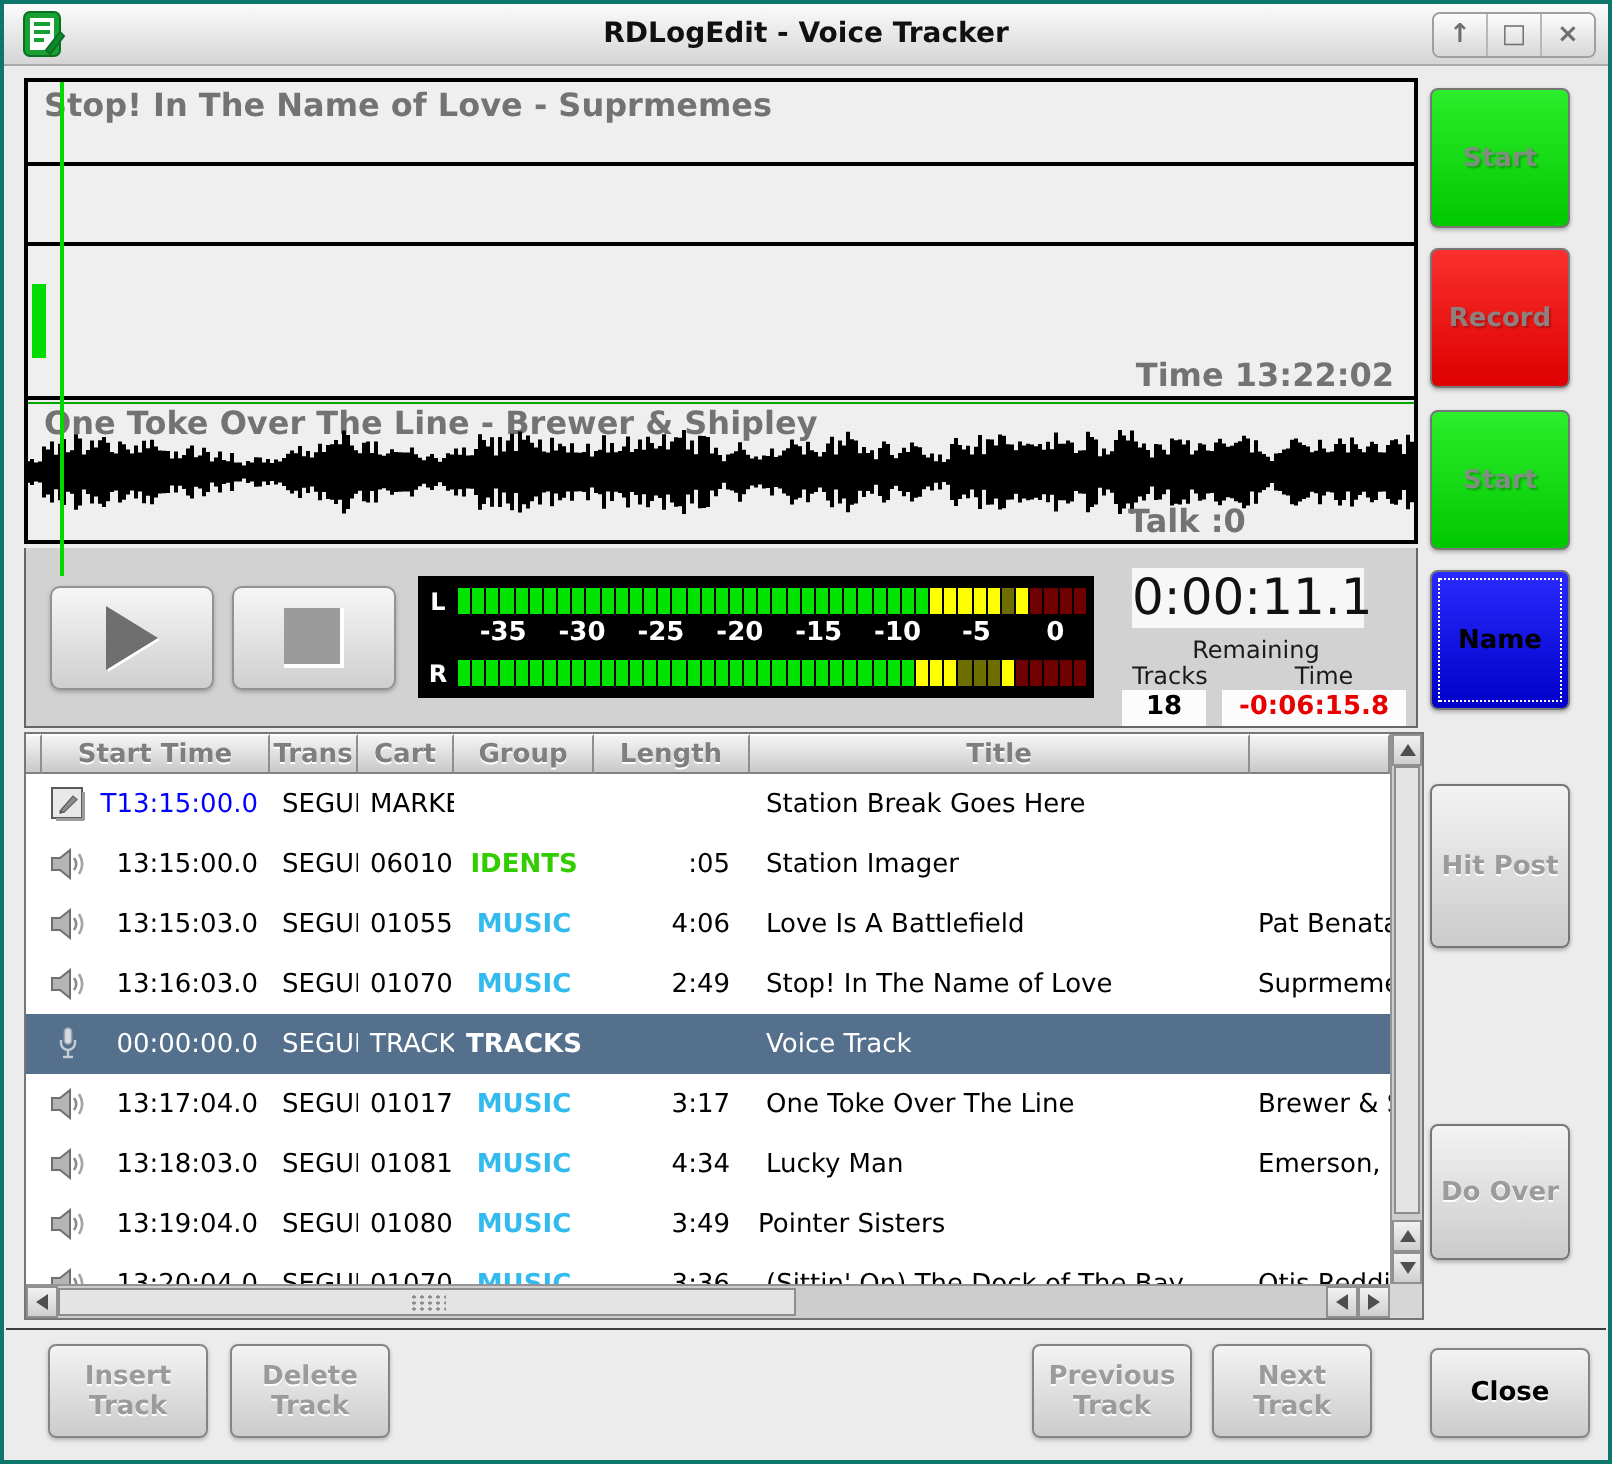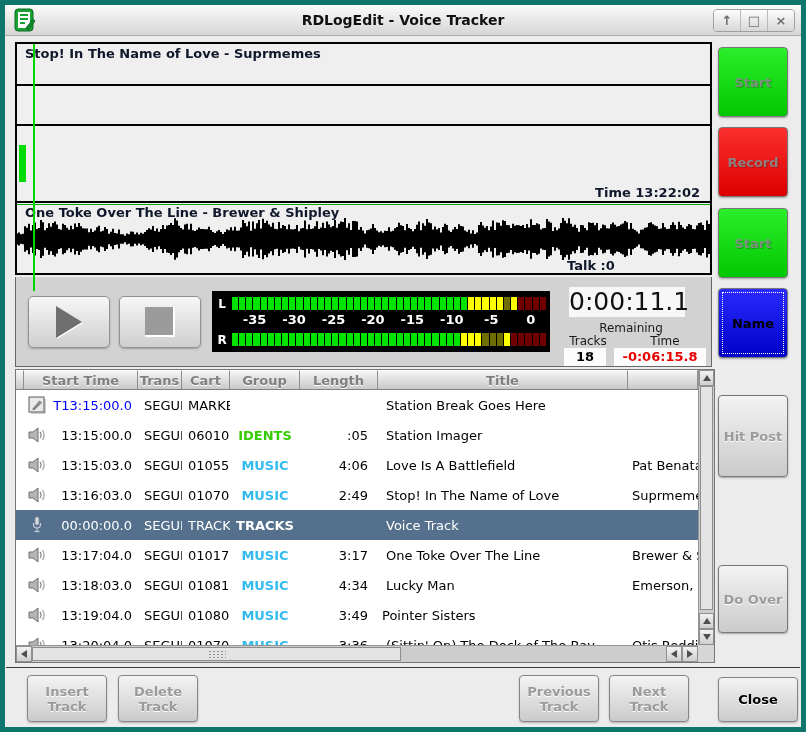--- a/index.html
+++ b/index.html
@@ -5,7 +5,7 @@
   html,body{margin:0;padding:0;}
   body{width:806px;height:732px;position:relative;background:#ececec;
        font-family:"DejaVu Sans","Liberation Sans",sans-serif;overflow:hidden;}
-  #window{position:absolute;inset:0;border:5px solid #0f766e;box-sizing:border-box;background:#ececec;}
+  #window{position:absolute;inset:0;border:2px solid #0f766e;box-sizing:border-box;background:#ececec;}
 
   
   .titlebar{position:absolute;left:0;top:0;right:0;height:30px;

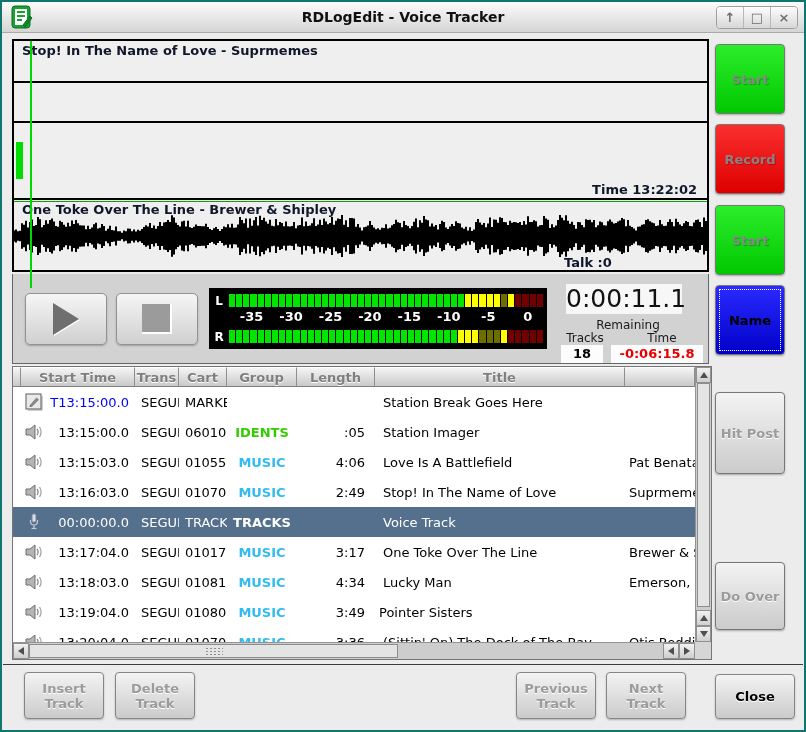--- a/index.html
+++ b/index.html
@@ -25,7 +25,7 @@
              border:2px solid #000;box-sizing:border-box;background:#efefef;}
   .band{position:relative;border-bottom:2px solid #000;overflow:hidden;}
   .band1{height:40px;} .band2{height:38px;} .band3{height:75px;} .band4{height:70px;border-bottom:none;}
-  .red-overlay{color:#0f172a;font-weight:bold;font-size:13px;white-space:nowrap;}
+  .red-overlay{color:#737373;font-weight:bold;font-size:16px;white-space:nowrap;}
   .band-title{position:absolute;left:8px;top:2px;}
   .time-overlay{position:absolute;right:10px;bottom:1px;}
   .talk-overlay{position:absolute;left:550px;bottom:0;}

